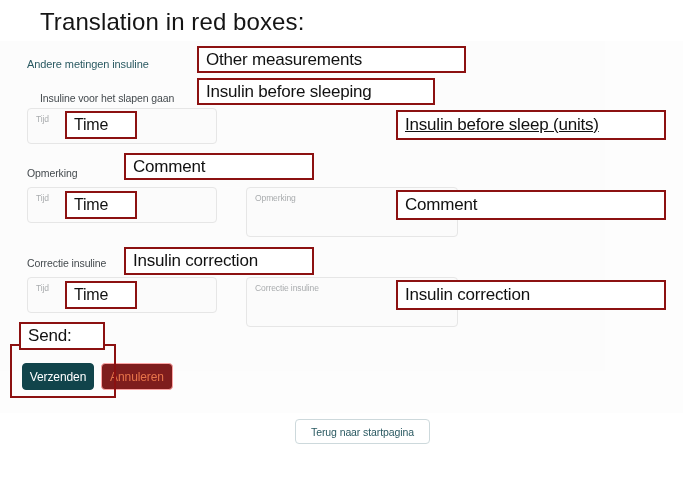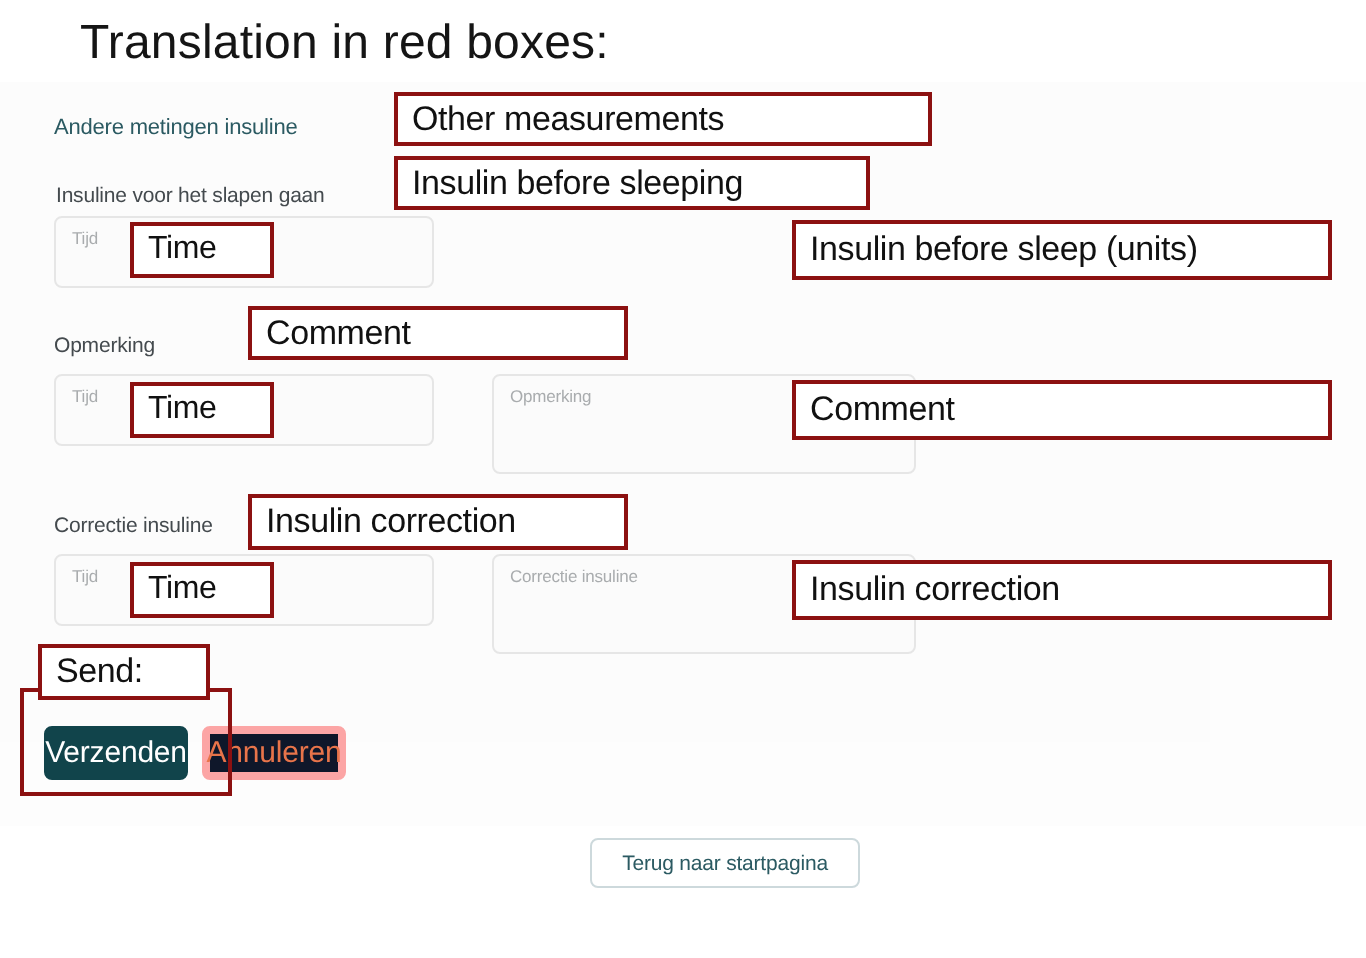--- a/index.html
+++ b/index.html
@@ -164,7 +164,7 @@
 
     <div class="section-heading" style="left:27px; top:17px;">Andere metingen insuline</div>
 
-    <div class="field-label" style="left:28px; top:51px;">Insuline voor het slapen gaan</div>
+    <div class="field-label" style="left:40px; top:51px;">Insuline voor het slapen gaan</div>
 
     <div class="form-input" style="left:27px; top:67px; width:190px; height:36px;">
       <span class="ph">Tijd</span>

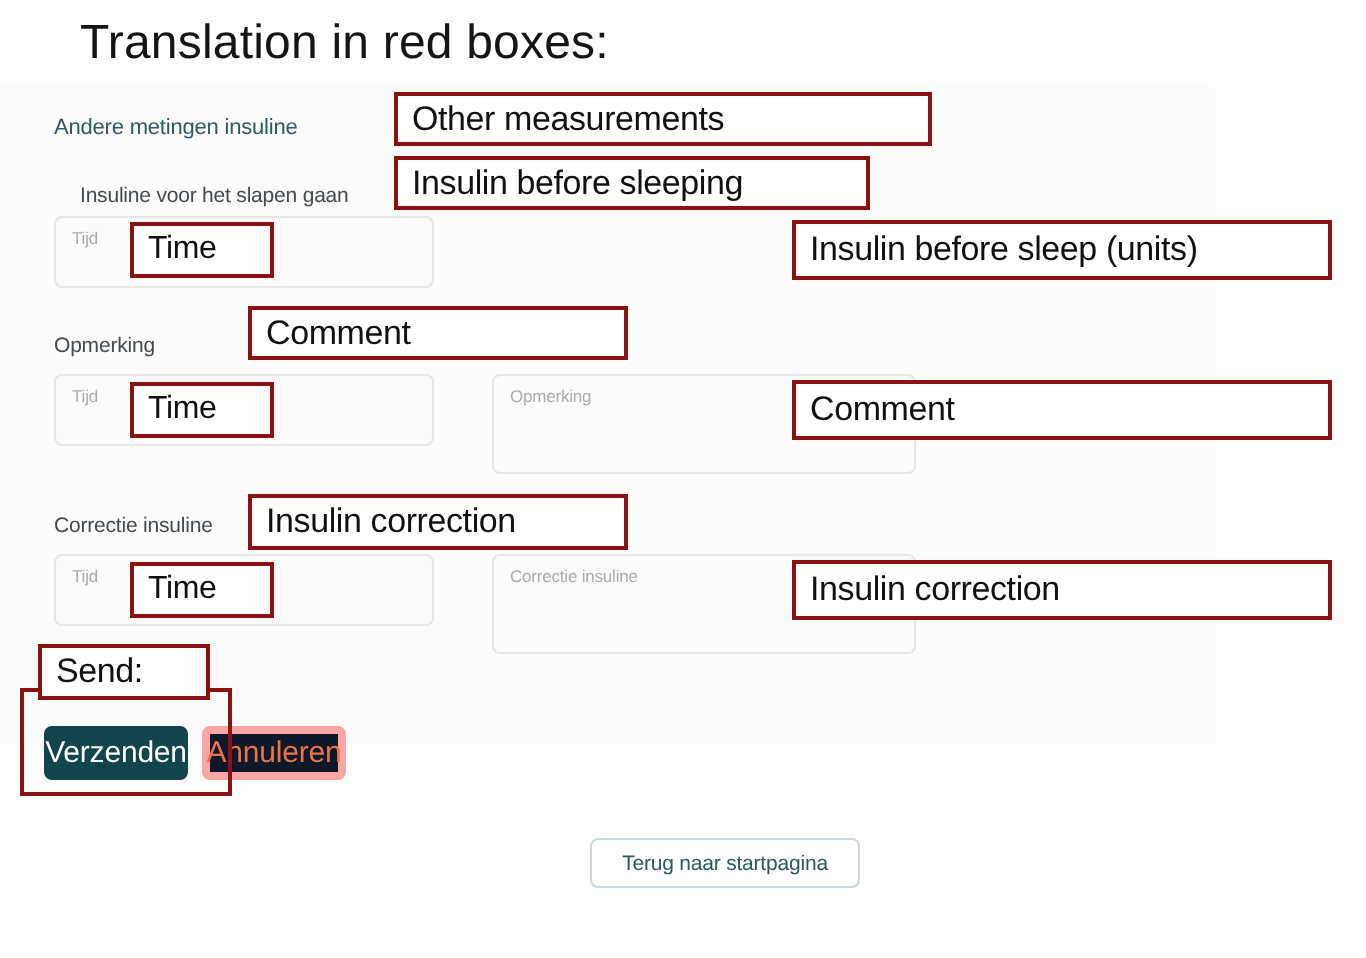--- a/index.html
+++ b/index.html
@@ -204,7 +204,7 @@
 
   <div class="anno anno-sm" style="left:65px; top:111px; width:72px; height:28px;">Time</div>
 
-  <div class="anno" style="left:396px; top:110px; width:270px; height:30px;">Insulin before sleep (units)</div>
+  <div class="anno" style="left:396px; top:110px; width:270px; height:30px;text-decoration:underline;">Insulin before sleep (units)</div>
 
   <div class="anno" style="left:124px; top:153px; width:190px; height:27px;">Comment</div>
 

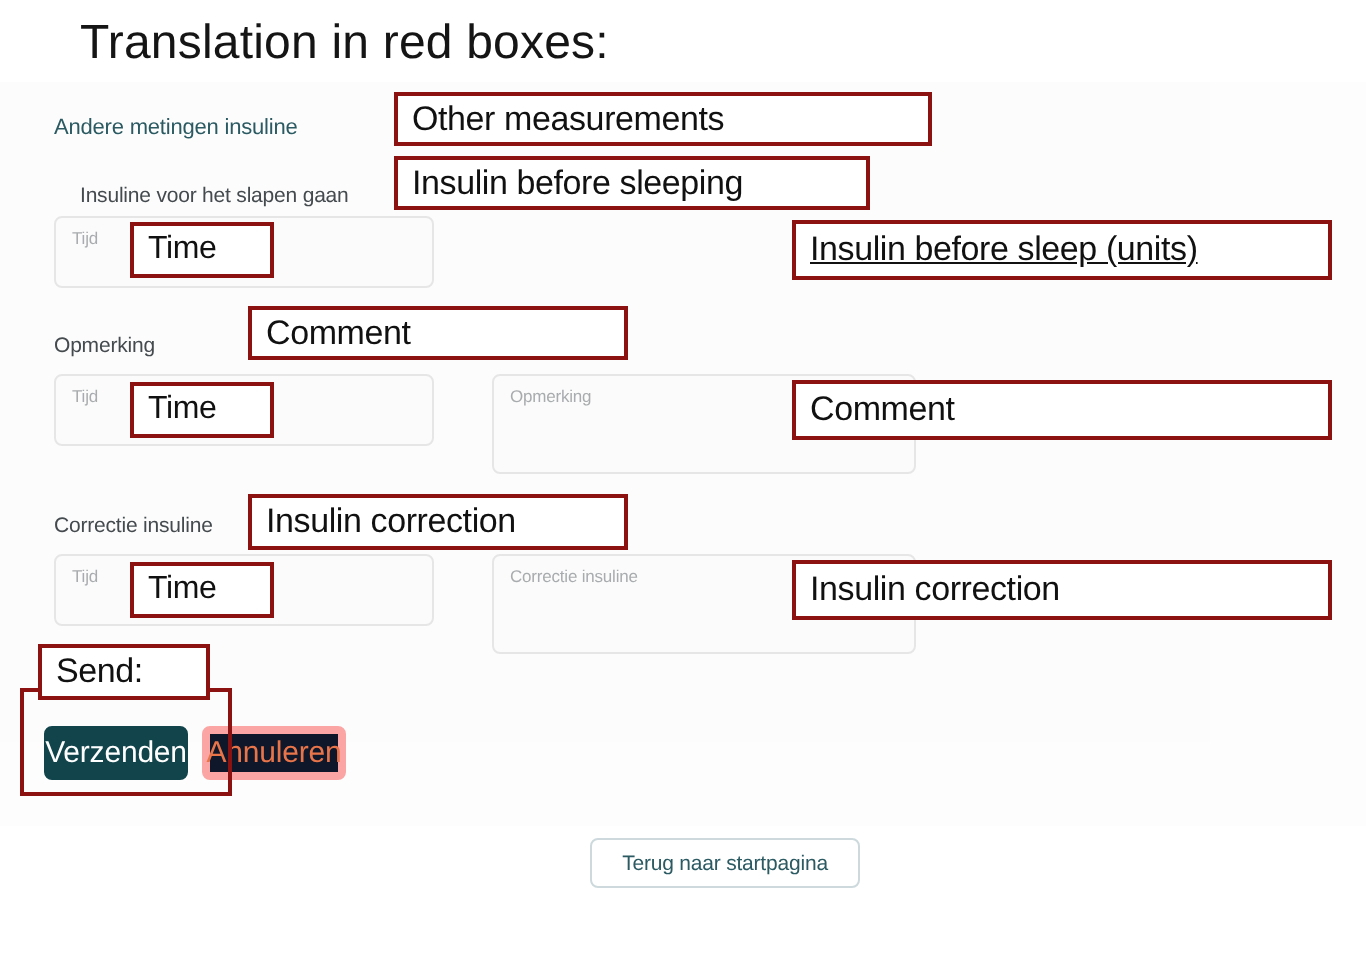--- a/index.html
+++ b/index.html
@@ -89,7 +89,7 @@
     display: flex;
     align-items: center;
     justify-content: center;
-    font-size: 15px;
+    font-size: 12px;
     letter-spacing: -0.1px;
     border-radius: 4px;
     white-space: nowrap;

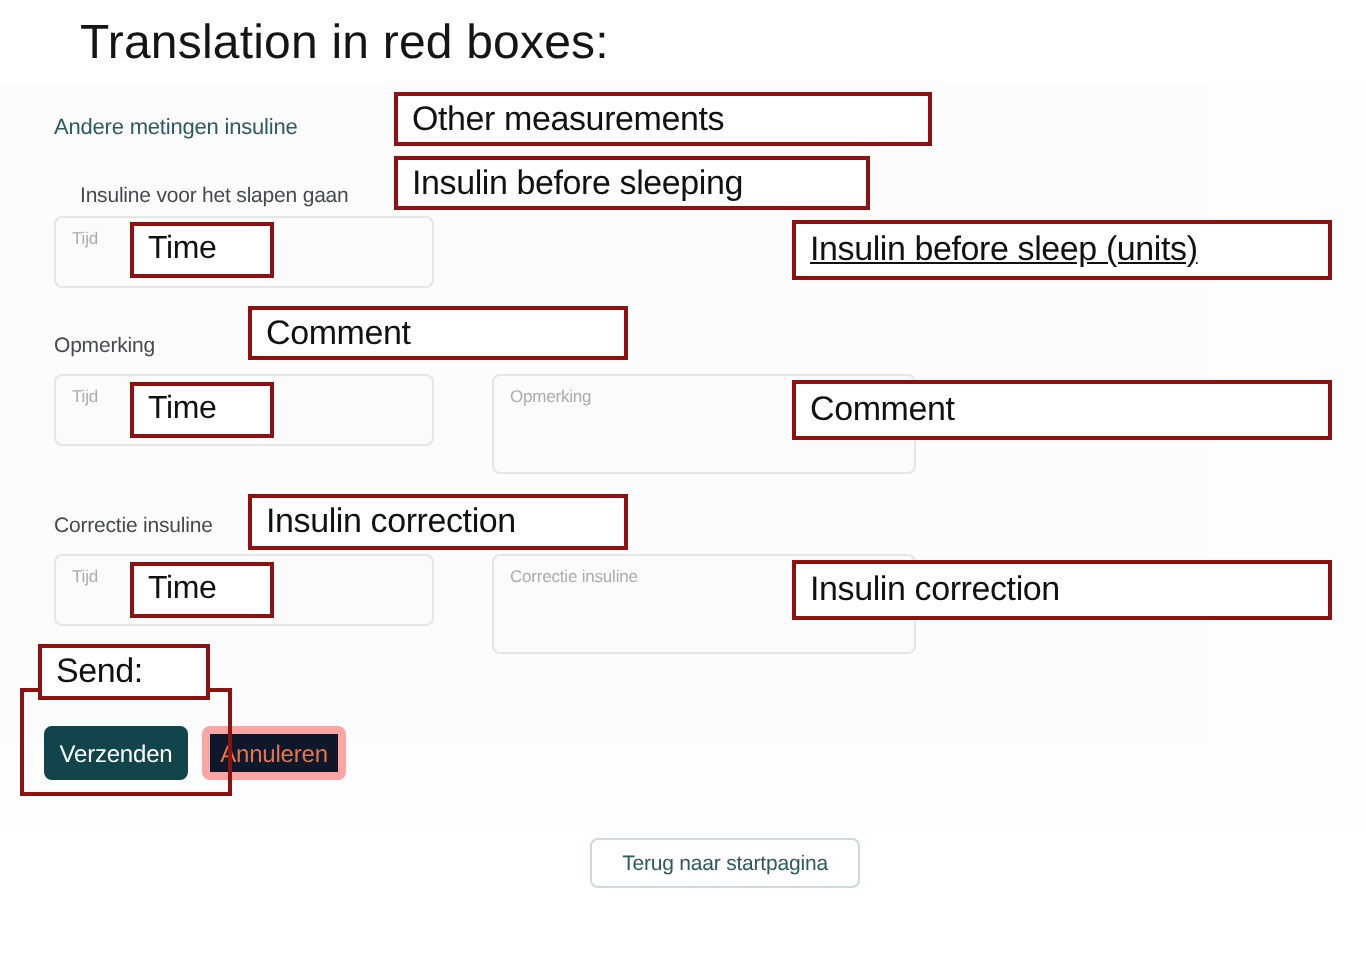--- a/index.html
+++ b/index.html
@@ -108,9 +108,9 @@
     top: 363px;
     width: 72px;
     height: 27px;
-    background: #0f172a;
+    background: #7f1d1d;
     color: #e8744a;
-    border: 4px solid #fca5a5;
+    border: 1px solid #fca5a5;
   }
   #btn-home {
     left: 295px;

